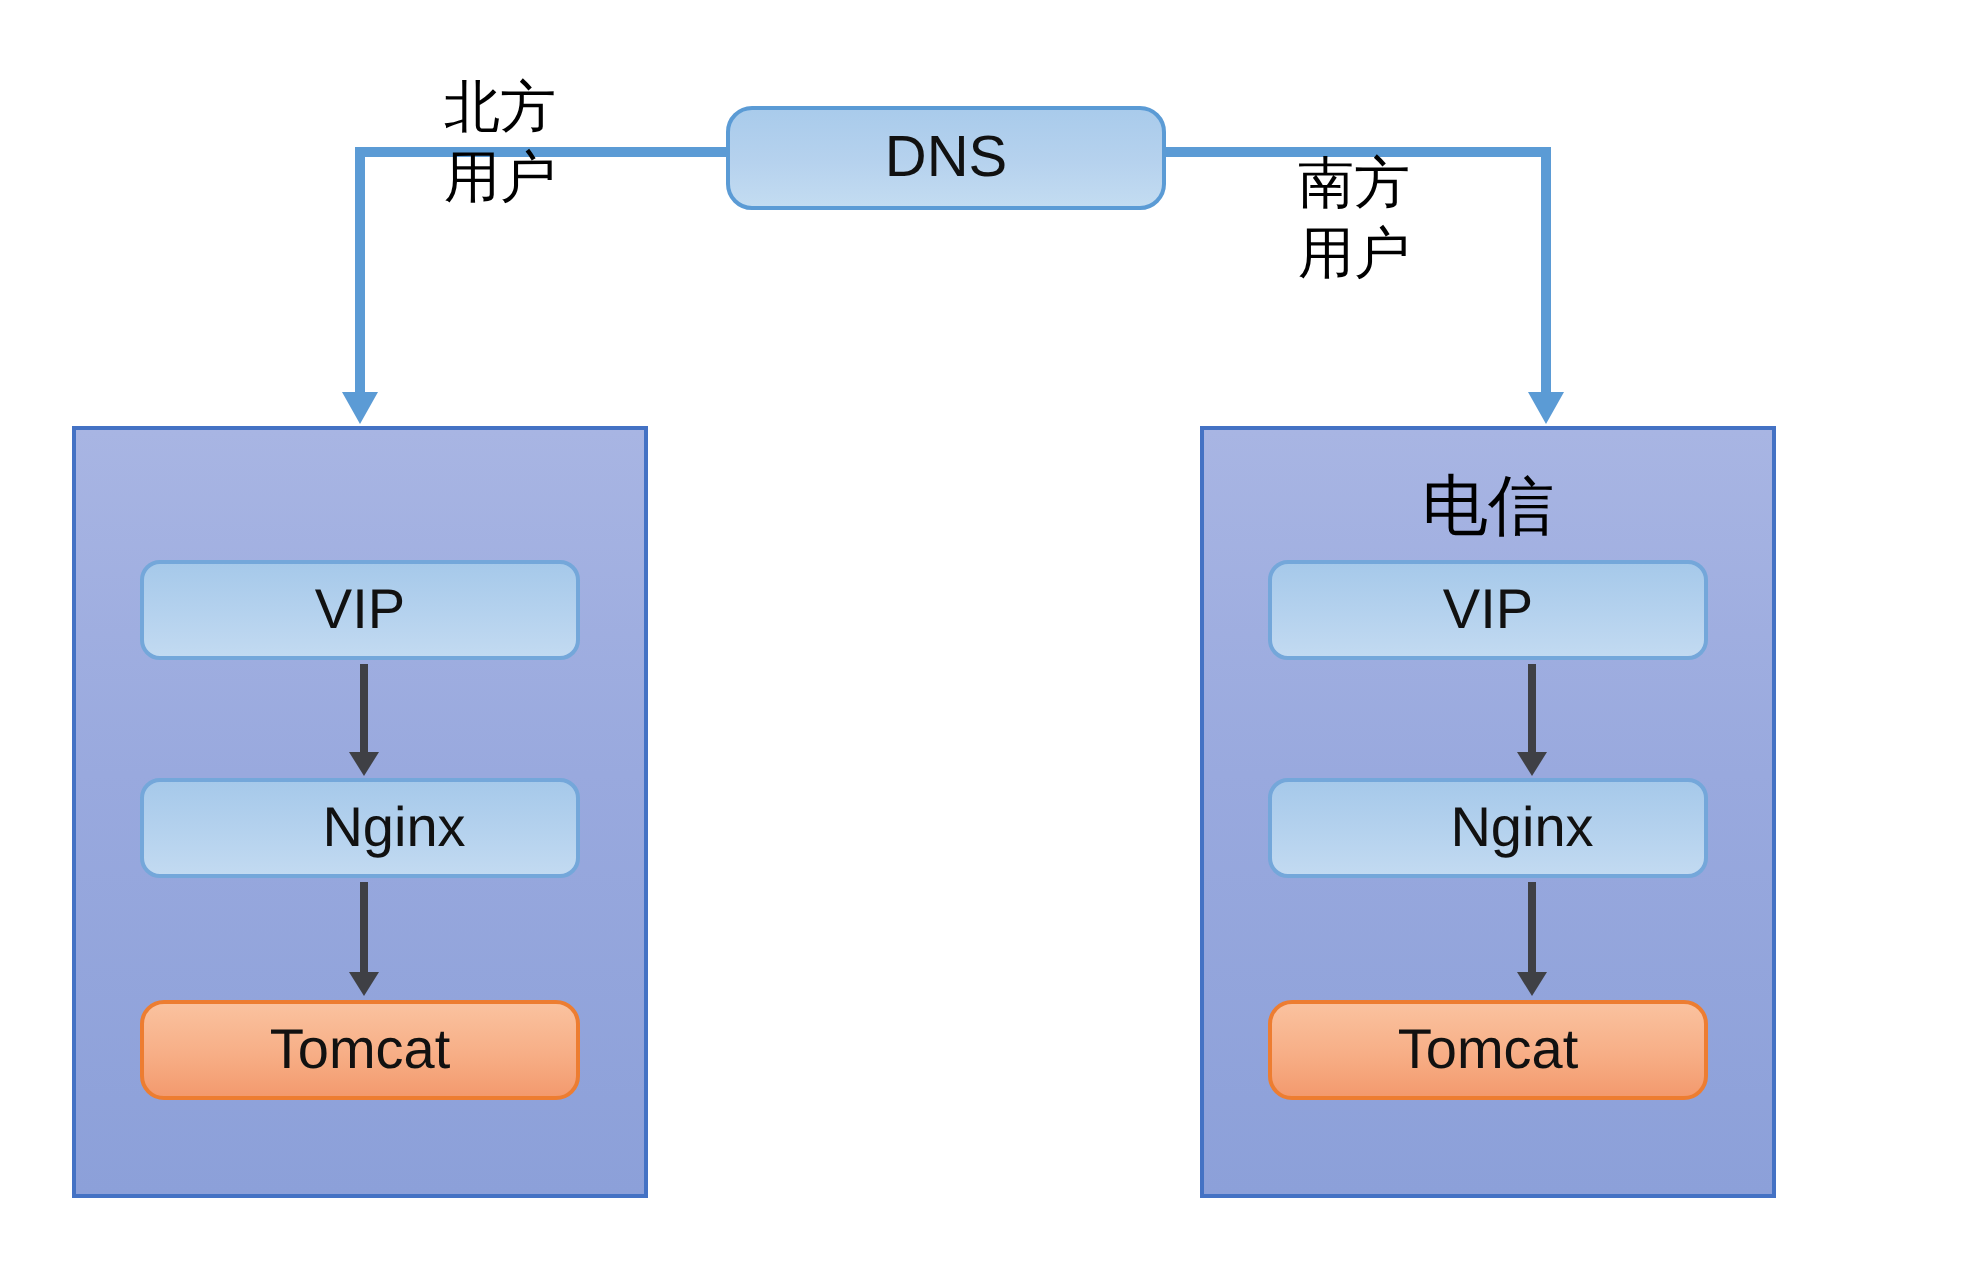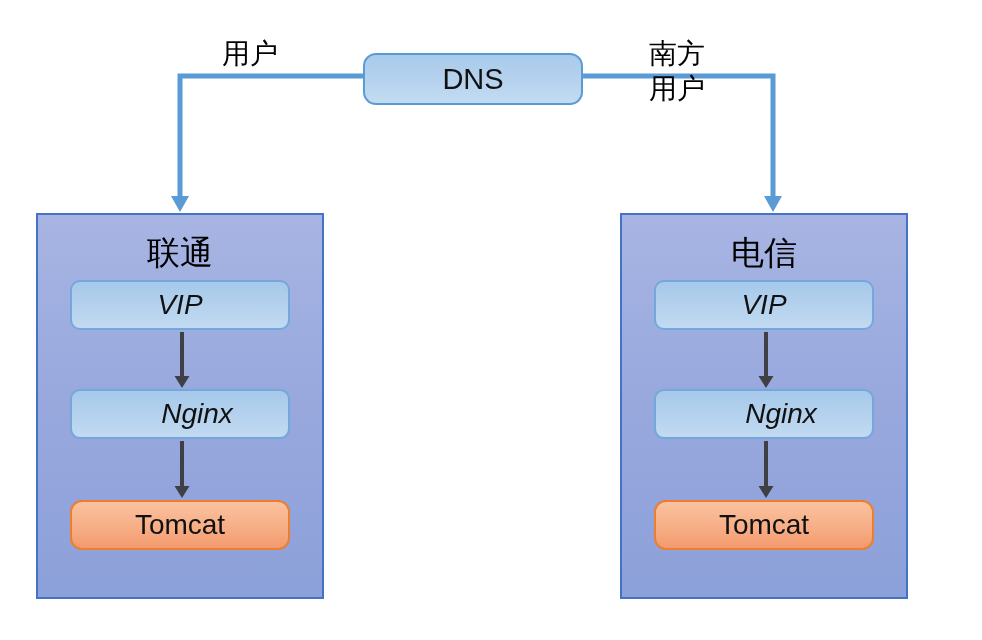--- a/index.html
+++ b/index.html
@@ -110,6 +110,7 @@
   </div>
 
   <div class="route-label north">
+    <div>北方</div>
     <div>用户</div>
   </div>
 

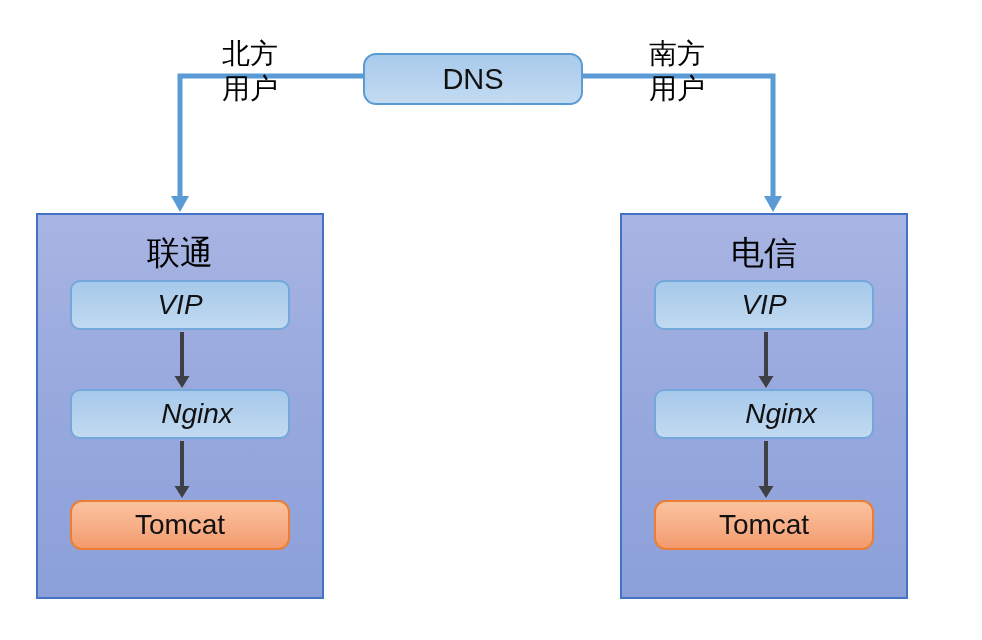--- a/index.html
+++ b/index.html
@@ -43,7 +43,7 @@
     z-index: 10;
   }
   .route-label.north { left: 208px; }
-  .route-label.south { left: 635px; }
+  .route-label.south { left: 635px; margin-top: 38px; }
 
   
   .cluster {

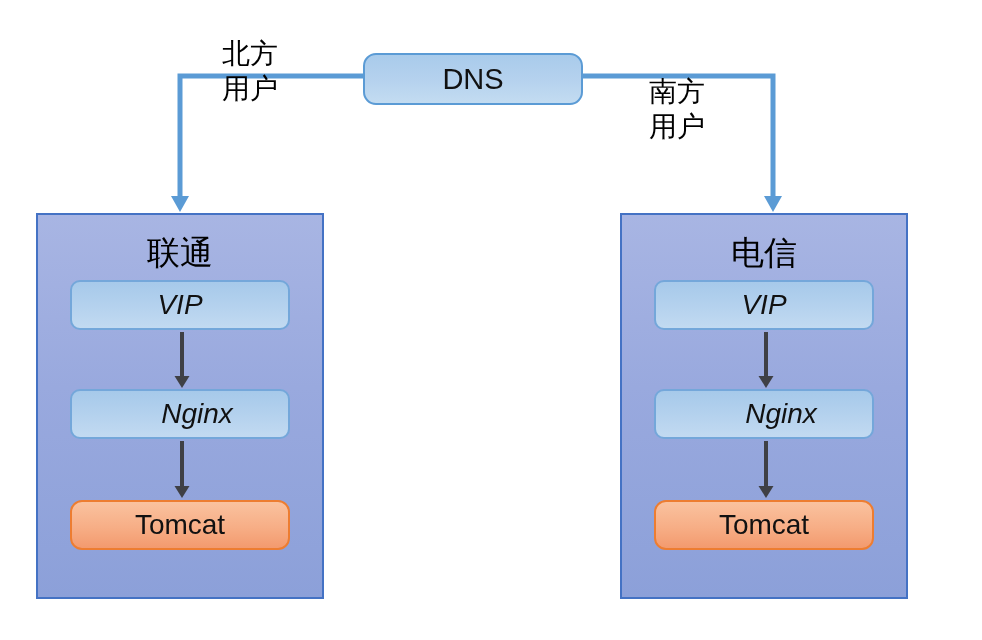--- a/index.html
+++ b/index.html
@@ -120,7 +120,6 @@
   </div>
 
   <div class="cluster left">
-    <div class="cluster-title">联通</div>
     <div class="node node-blue node-vip">
       <span>VIP</span>
     </div>

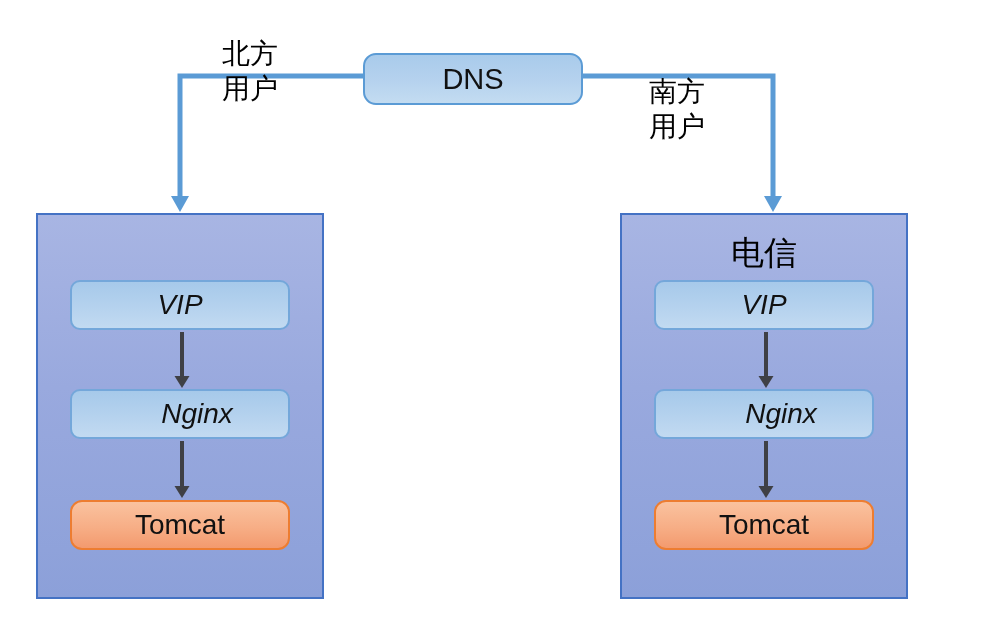--- a/index.html
+++ b/index.html
@@ -56,7 +56,7 @@
     z-index: 1;
   }
   .cluster.left { left: 36px; }
-  .cluster.right { left: 620px; }
+  .cluster.right { left: 600px; }
 
   .cluster-title {
     position: absolute;

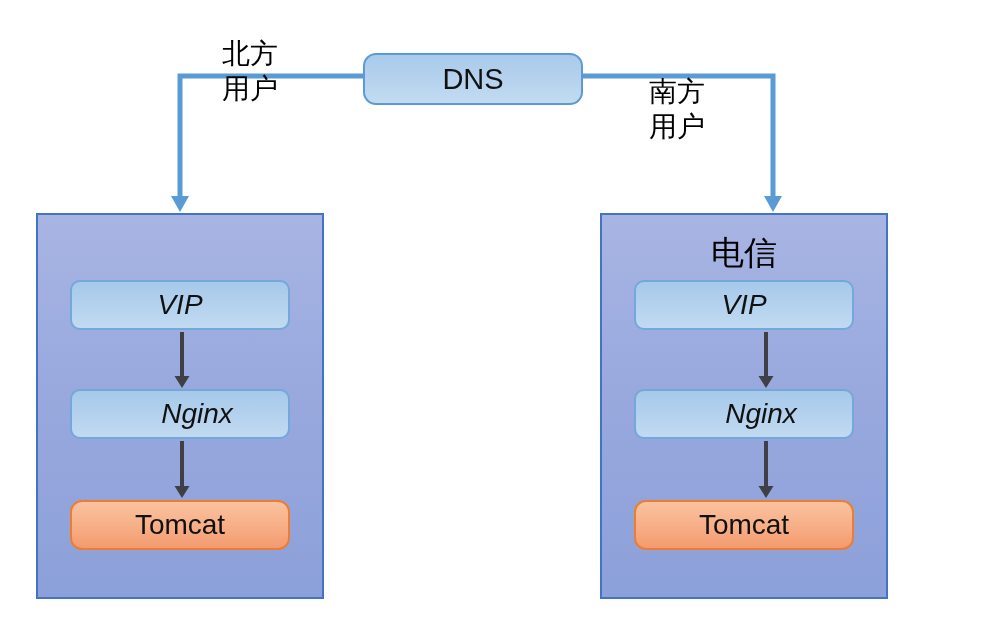--- a/index.html
+++ b/index.html
@@ -80,7 +80,6 @@
     background: linear-gradient(180deg, #a6c9ea 0%, #b5d2ee 55%, #c2daf1 100%);
     border: 2px solid #74a7da;
     border-radius: 10px;
-    font-style: italic;
   }
   .node-orange {
     background: linear-gradient(180deg, #fac29f 0%, #f7ae86 55%, #f39a6e 100%);

